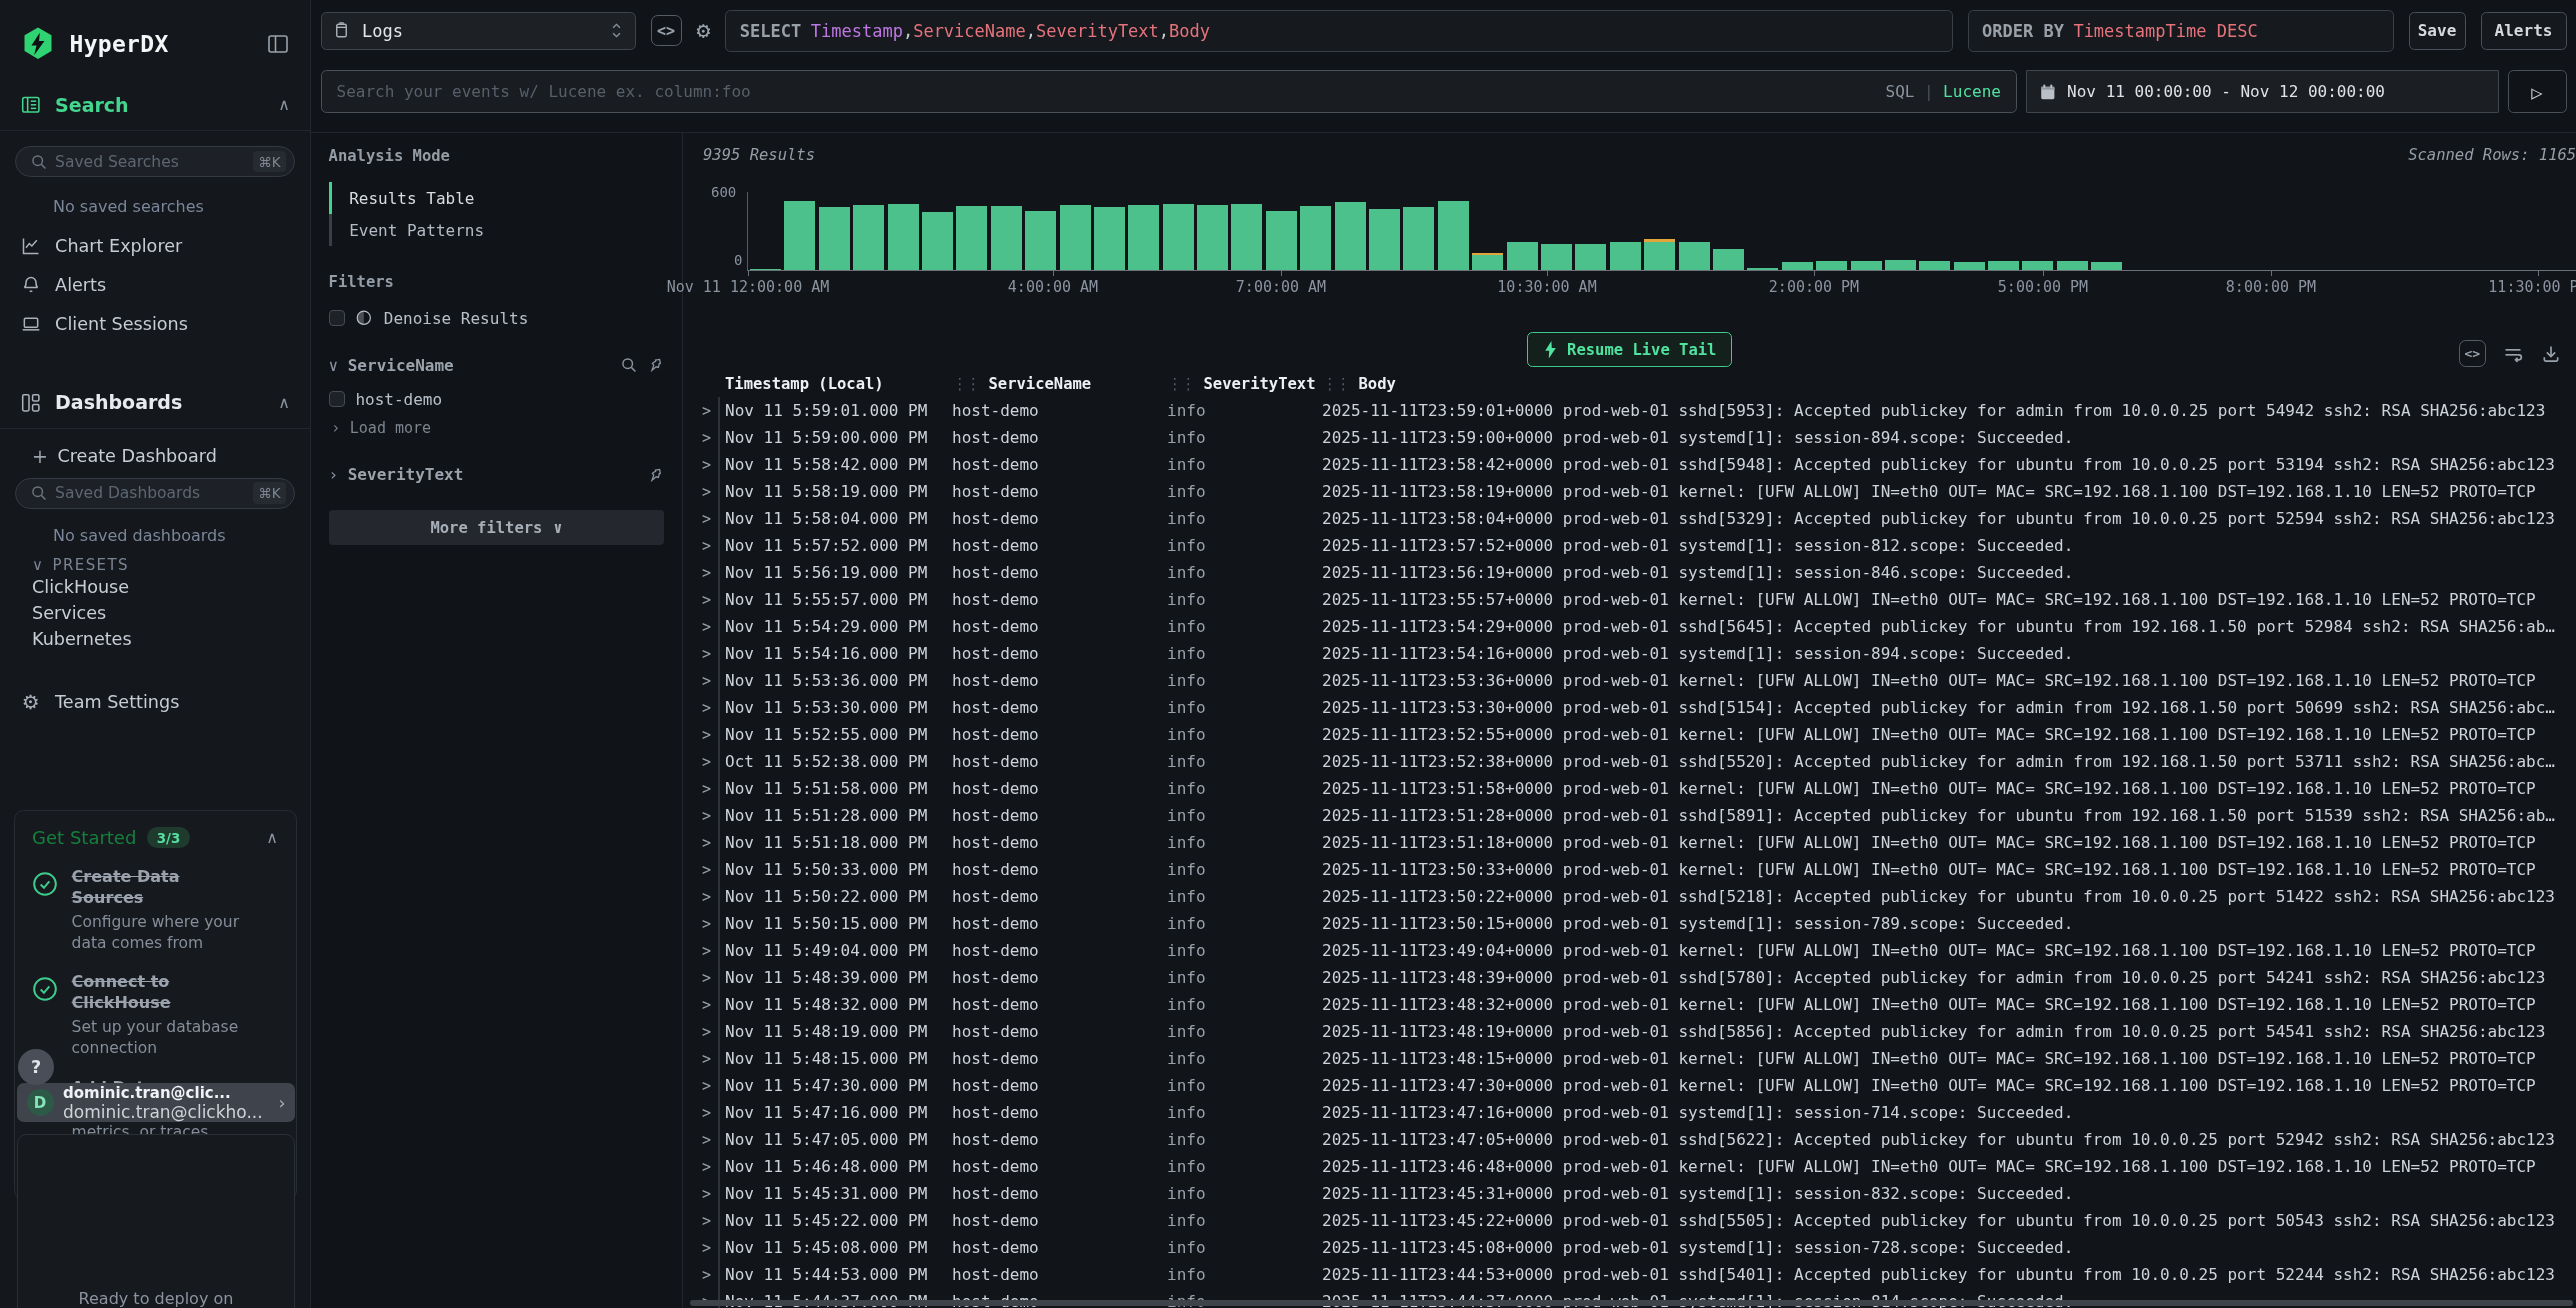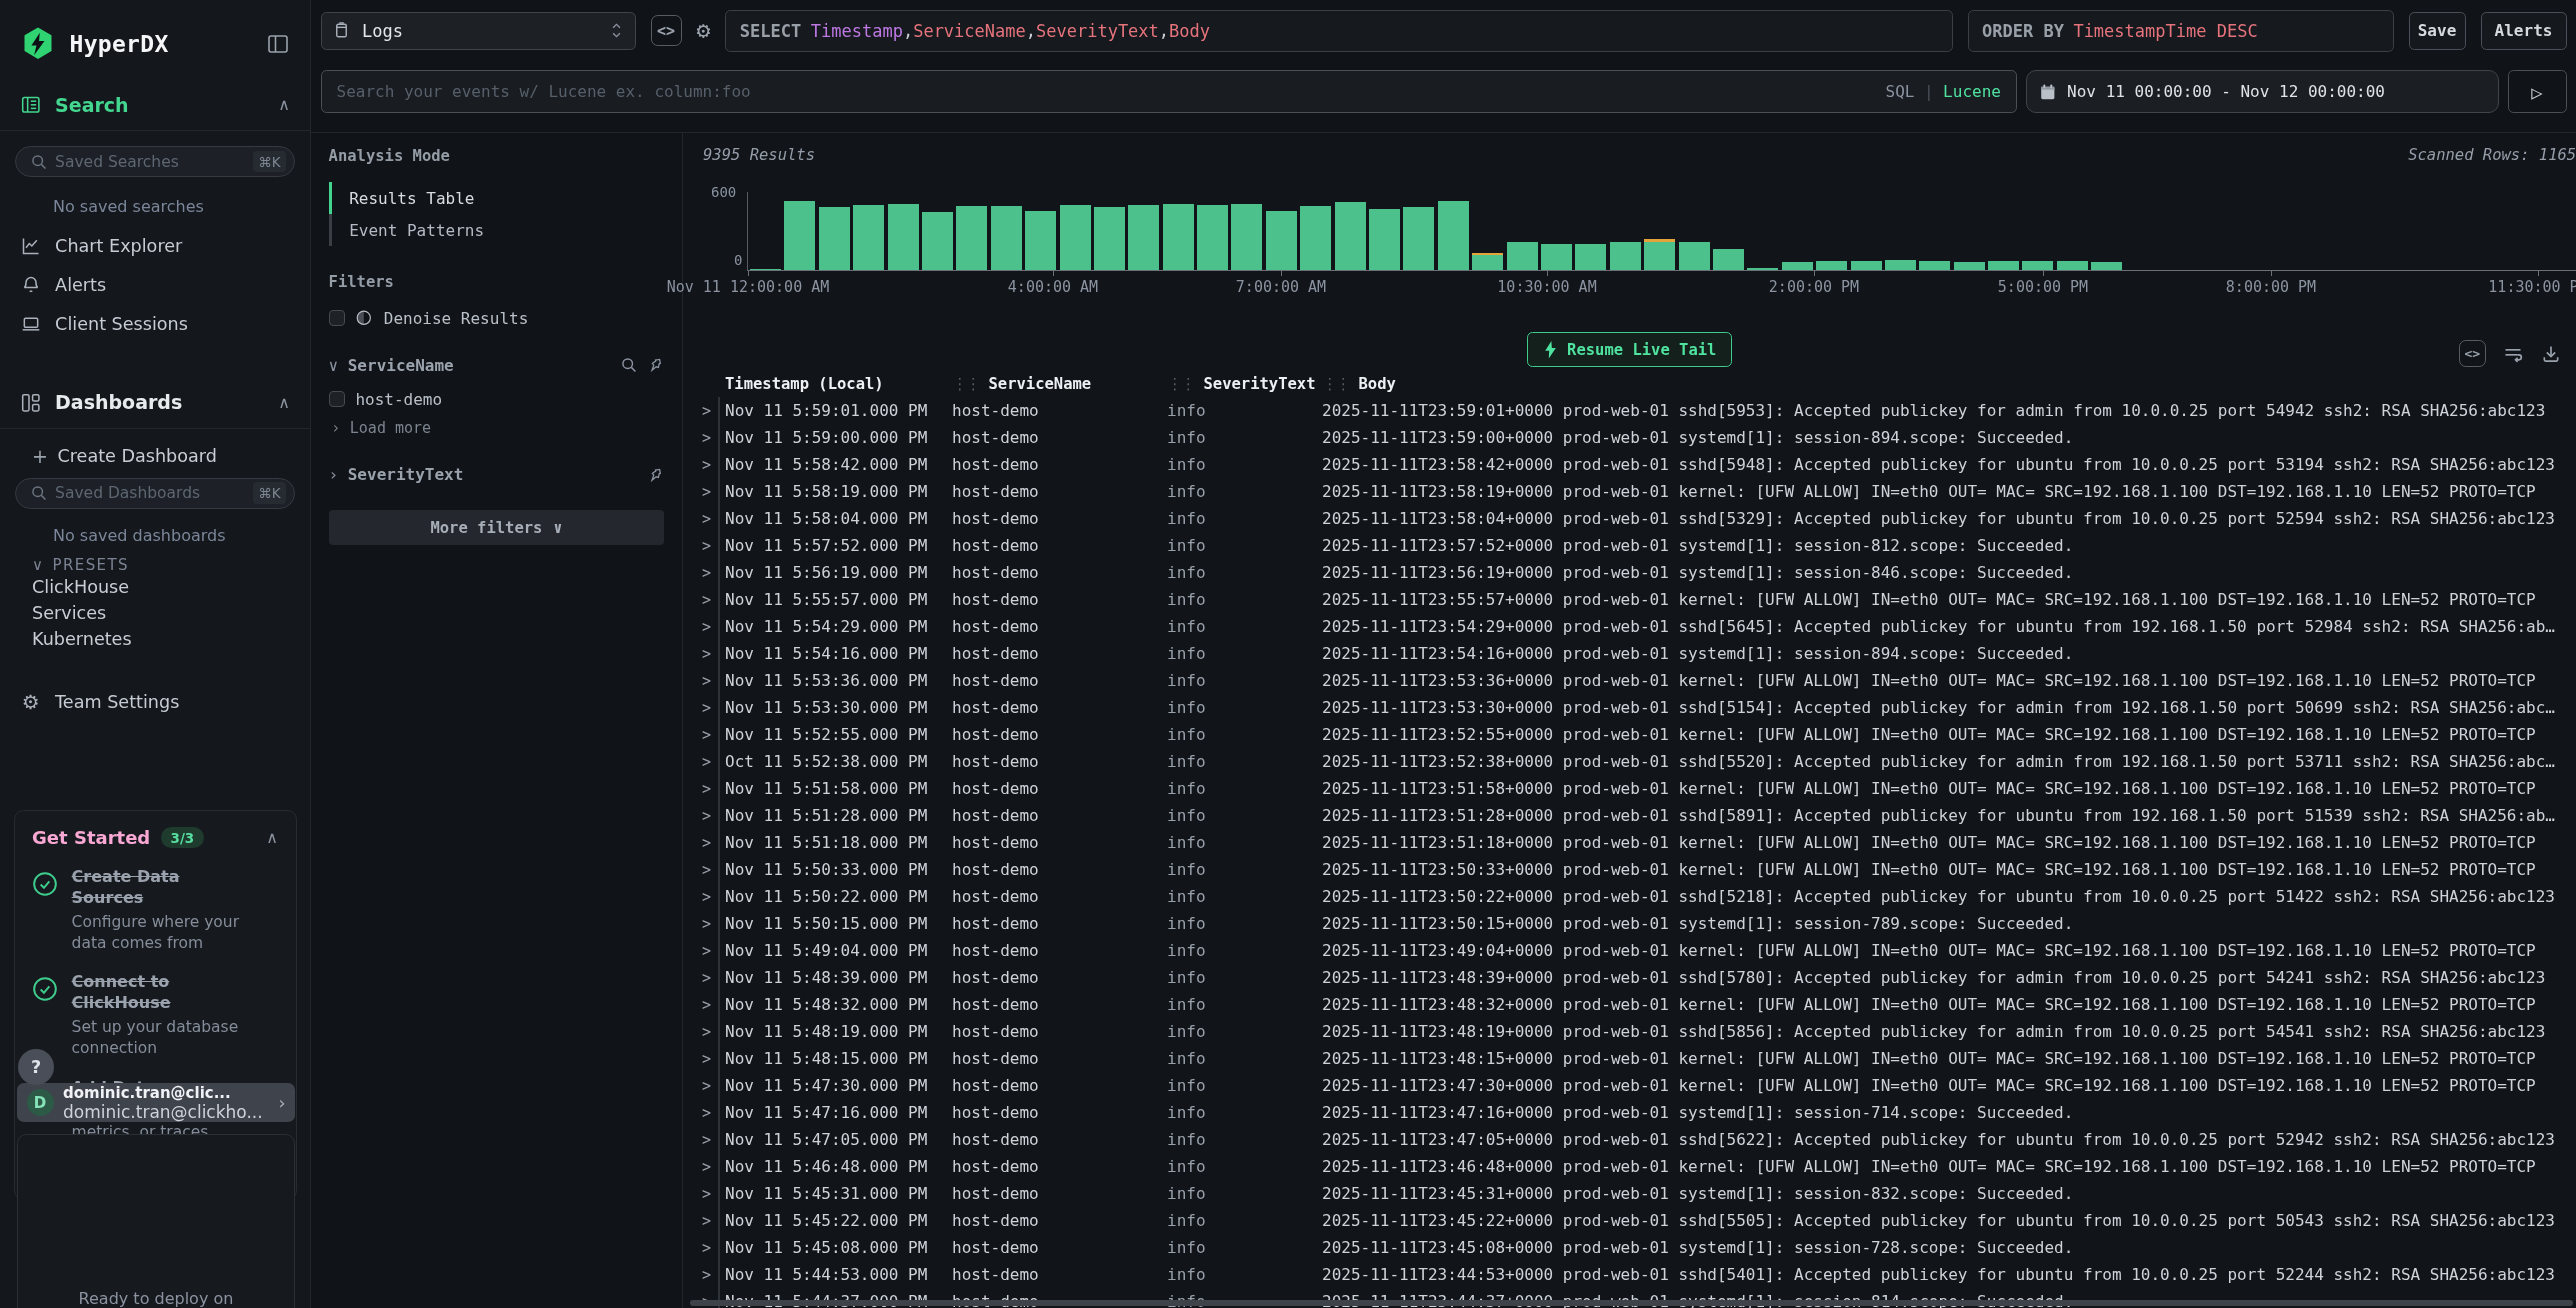--- a/index.html
+++ b/index.html
@@ -99,7 +99,7 @@
   .lang-sql { color:#8b93a0; cursor:pointer; }
   .lang-sep { color:#4a5058; }
   .lang-lucene { color:#4fe3a0; cursor:pointer; }
-  .date-box { width: 473px; height: 43px; border: 0.7px solid #3f454d; background: #1b1e23; border-radius: 10px;
+  .date-box { width: 473px; height: 43px; border: 0.7px solid #3f454d; background: #1b1e23; border-radius: 1px;
     display:flex; align-items:center; gap: 10.8px; padding: 0 12px; cursor:pointer; }
   .date-box .tx { color:#dfe3e7; font-size: 16px; white-space:nowrap; }
   .run-btn { width: 59px; height: 43px; border: 0.7px solid #4a5058; border-radius: 5.4px; color:#c9ced4;

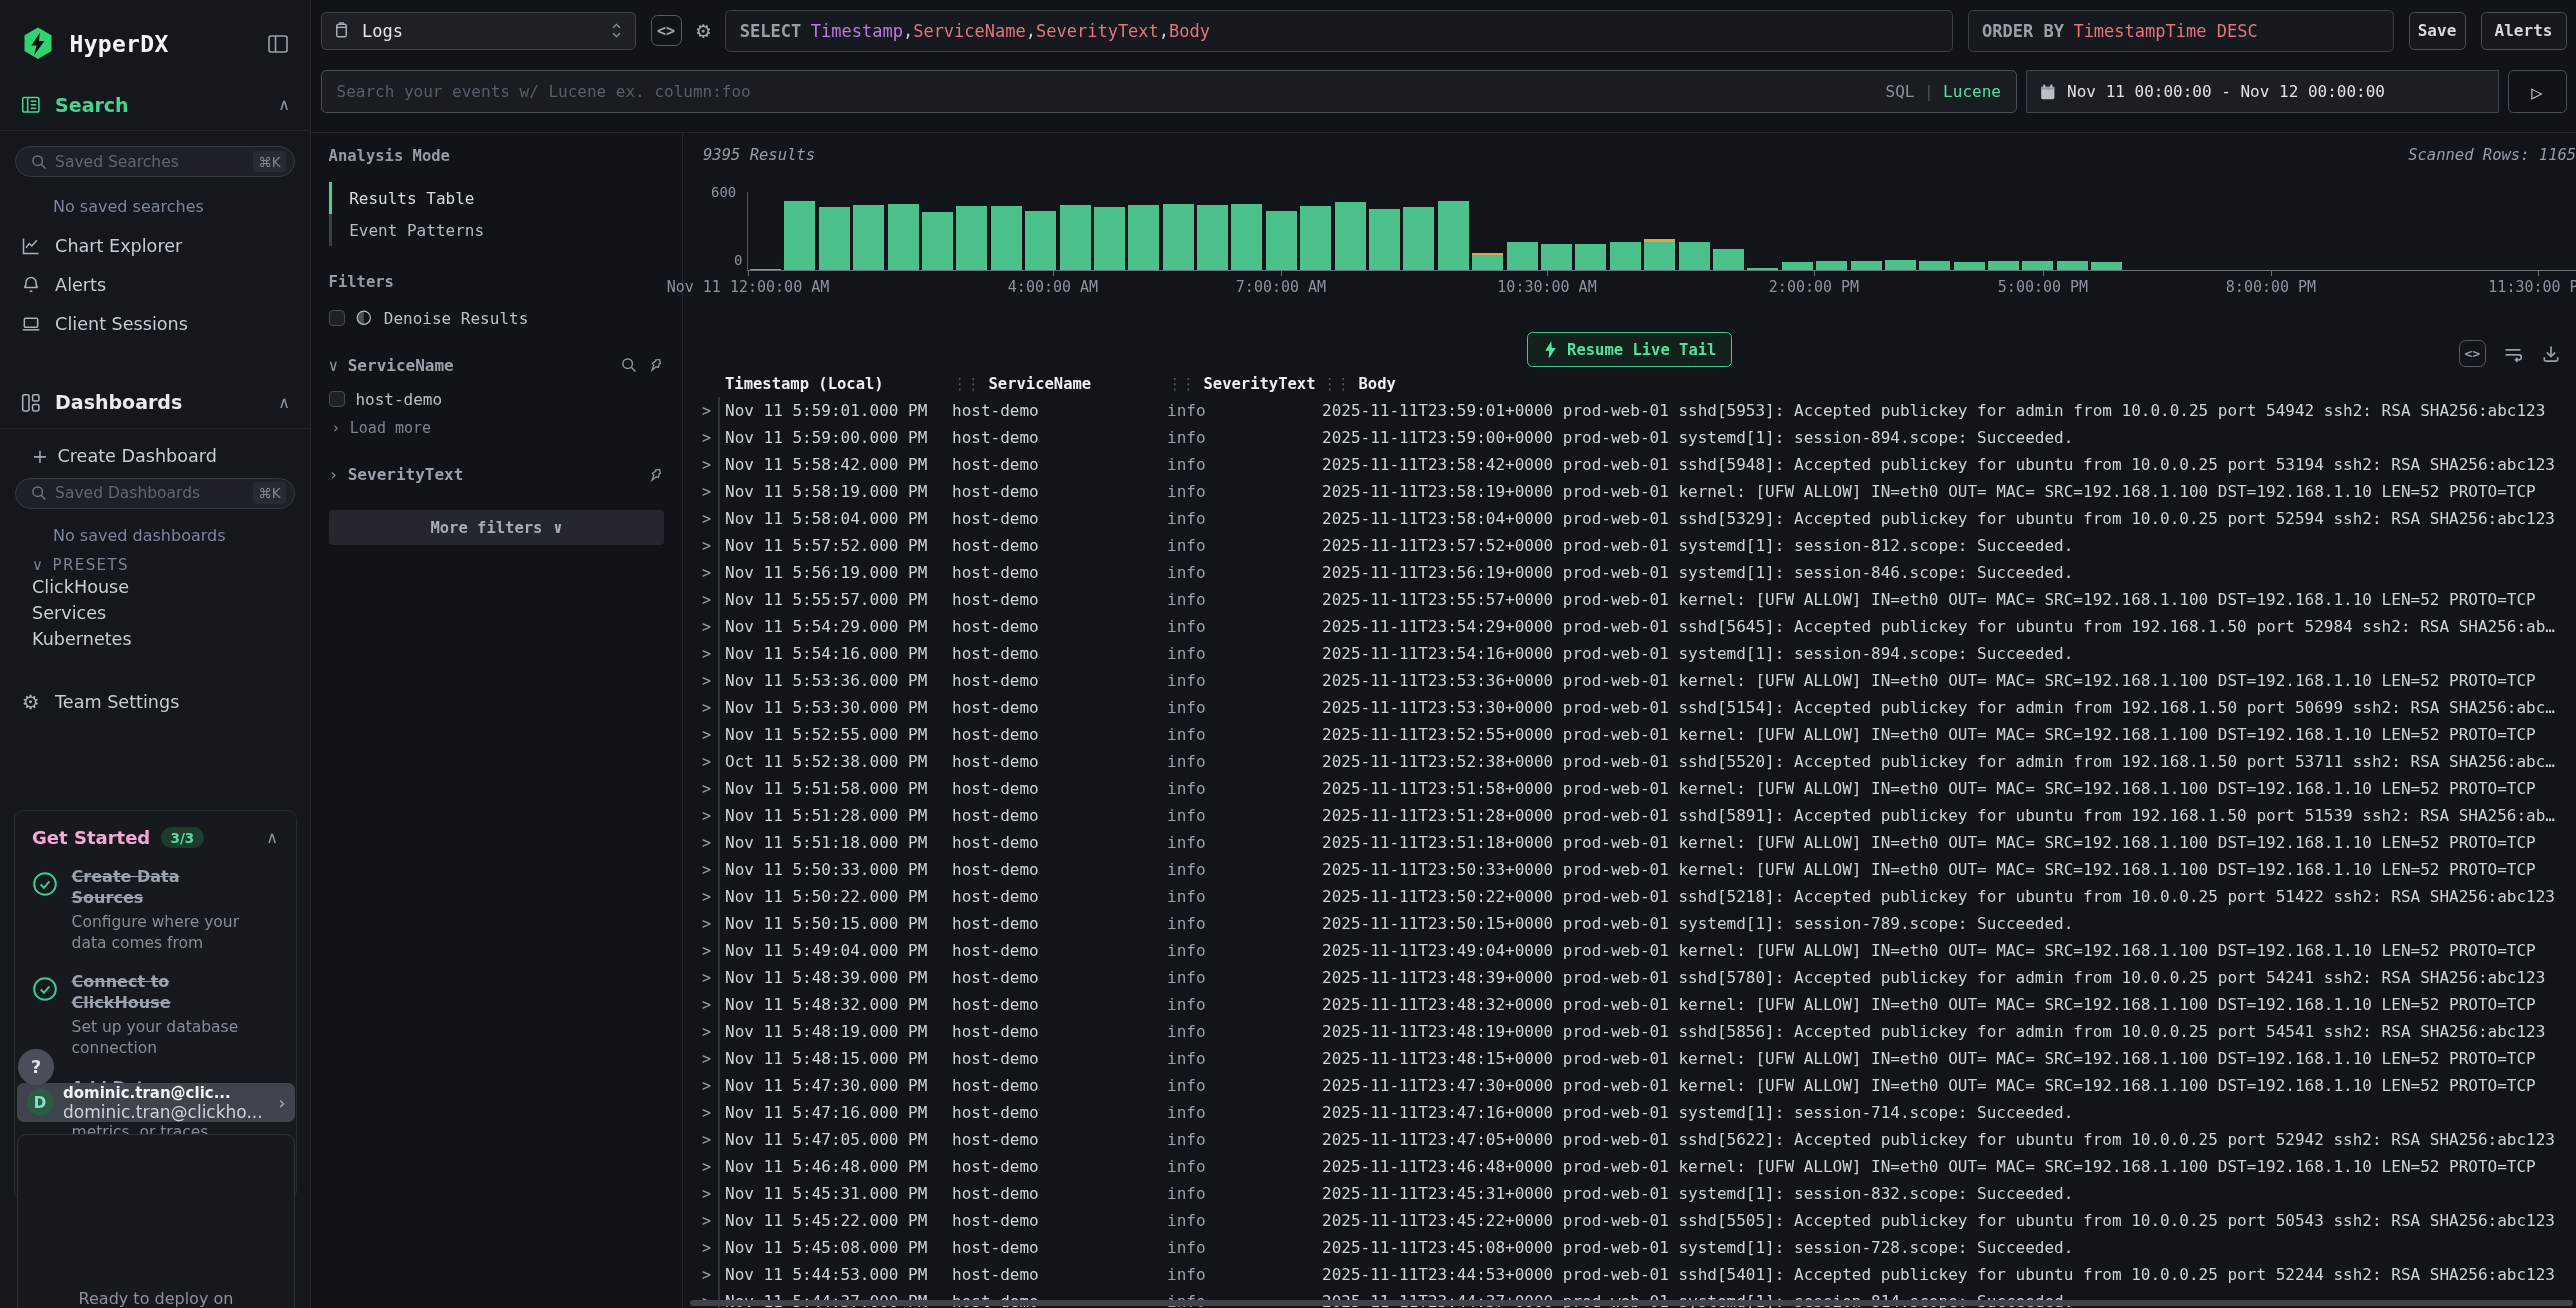--- a/index.html
+++ b/index.html
@@ -47,7 +47,7 @@
 
   .gs-card { margin: 88px 13.5px 0 13.5px; border: 0.7px solid #272c33; background: #16191e; border-radius: 9.5px; padding: 16px 17.6px; }
   .gs-head { display:flex; align-items:center; gap: 10.8px; }
-  .gs-title { font-size: 18px; font-weight: bold; color: #f9a8d4; text-align: right; }
+  .gs-title { font-size: 18px; font-weight: normal; color: #15803d; text-align: right; }
   .gs-badge { background:#1e3b2d; color:#57dd9f; font-weight:bold; font-size:13.5px; border-radius: 675px; padding: 2.7px 9.5px; }
   .gs-head .chev-up { margin-left:auto; }
   .gs-item { display:flex; gap: 13.5px; margin-top: 19px; }

